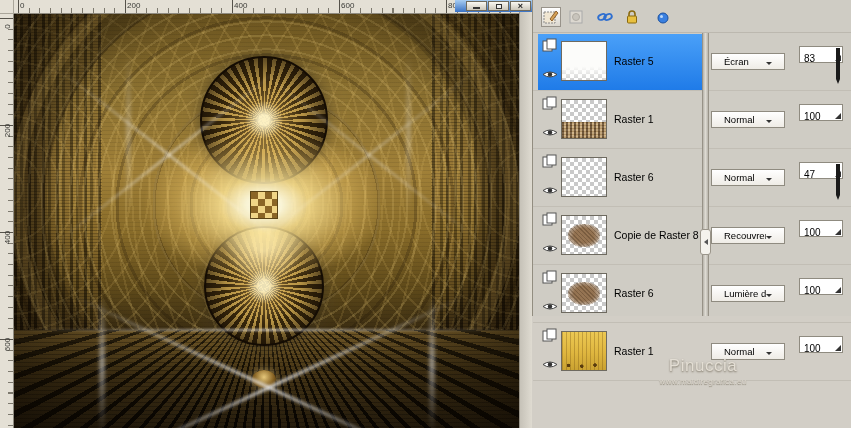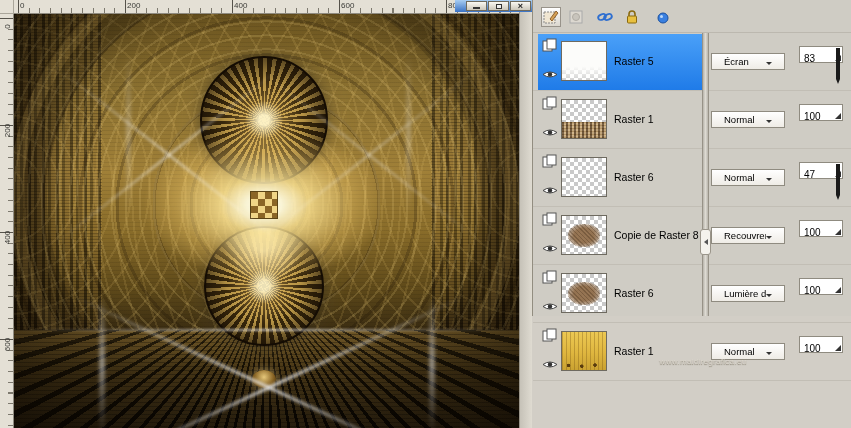--- a/index.html
+++ b/index.html
@@ -397,6 +397,7 @@
     </div>
 
     <div class="watermark">
+      <div class="wm1">Pinuccia</div>
       <div class="wm2">www.maidiregrafica.eu</div>
     </div>
 

